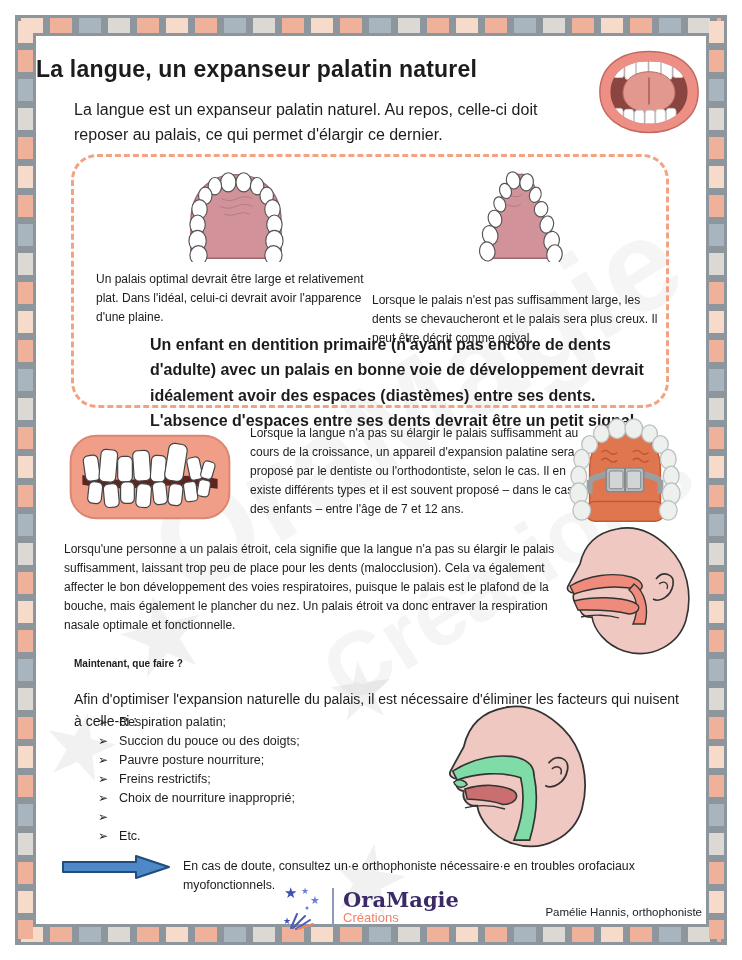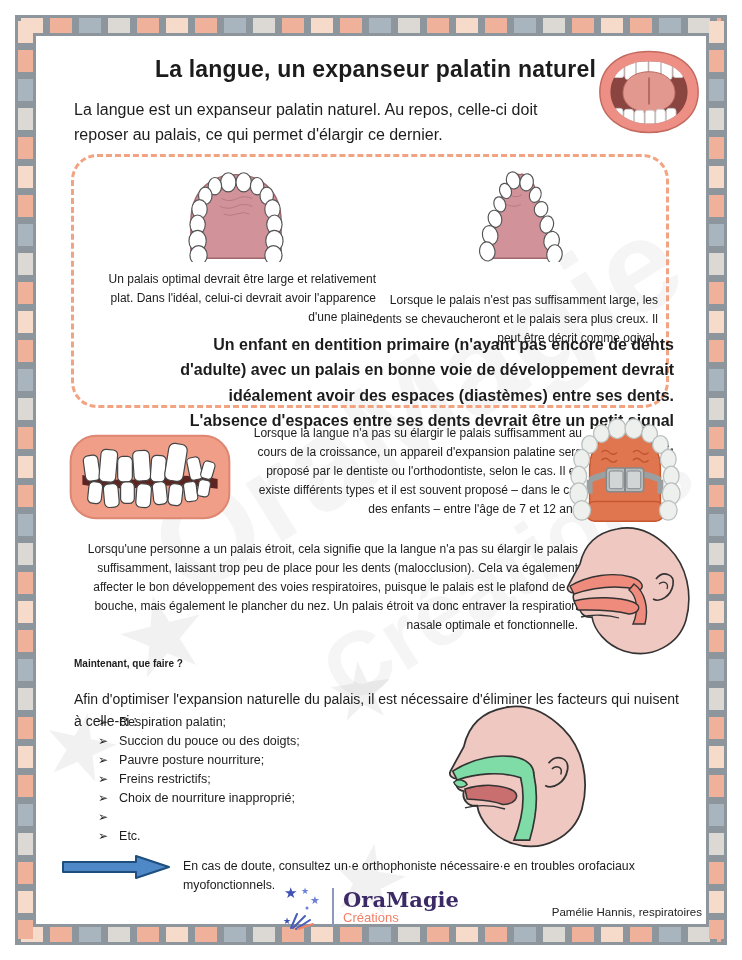--- a/index.html
+++ b/index.html
@@ -25,7 +25,7 @@
   
   .abs{position:absolute;z-index:3;}
   .body-txt{font-size:16px;line-height:1.58;}
-  .center{text-align:right;}
+  .center{text-align:left;}
   .page-title{font-size:23px;font-weight:bold;letter-spacing:.2px;}
   .dashed-box{border:3px dashed #f2a482;border-radius:26px;}
   .bold{font-weight:bold;}

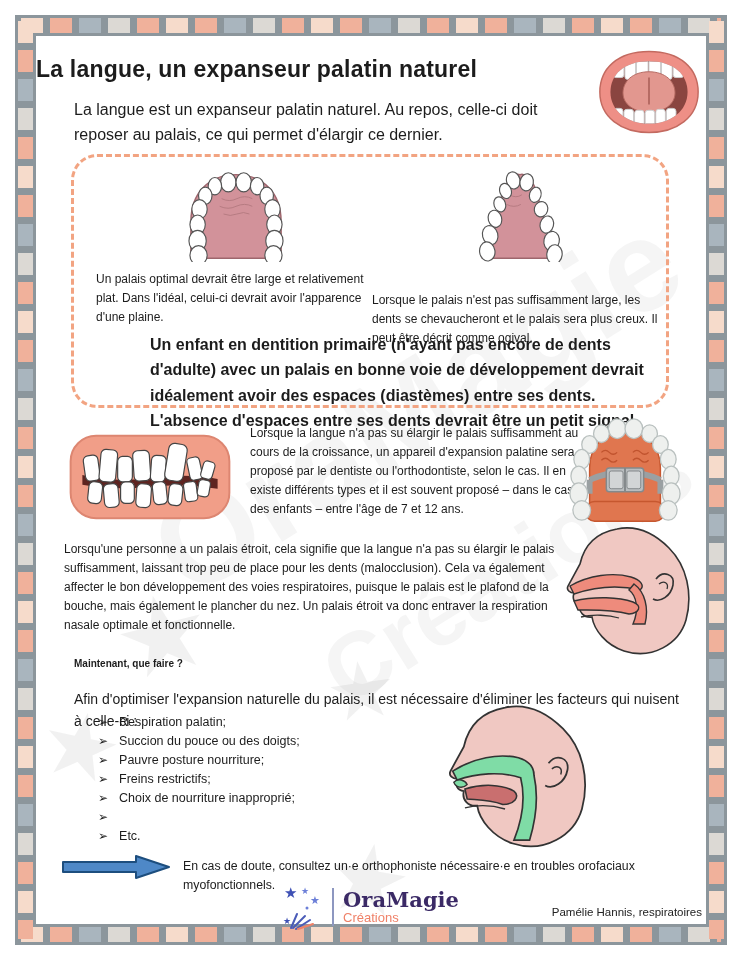--- a/index.html
+++ b/index.html
@@ -275,6 +275,6 @@
     <div class="logo-sub">Créations</div>
   </div>
 </div>
-<div class="abs credit" style="right:40px;top:906px;">Pamélie Hannis, respiratoires</div>
+<div class="abs credit" style="right:40px;top:906px;">Pamélie Hannis, orthophoniste</div>
 
 </body></html>

